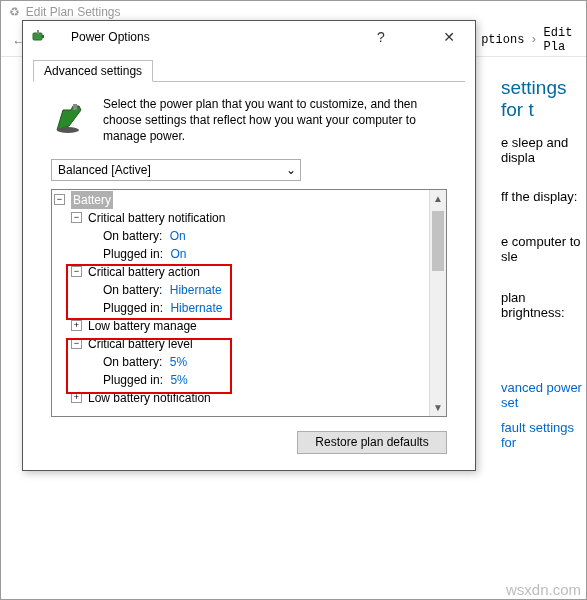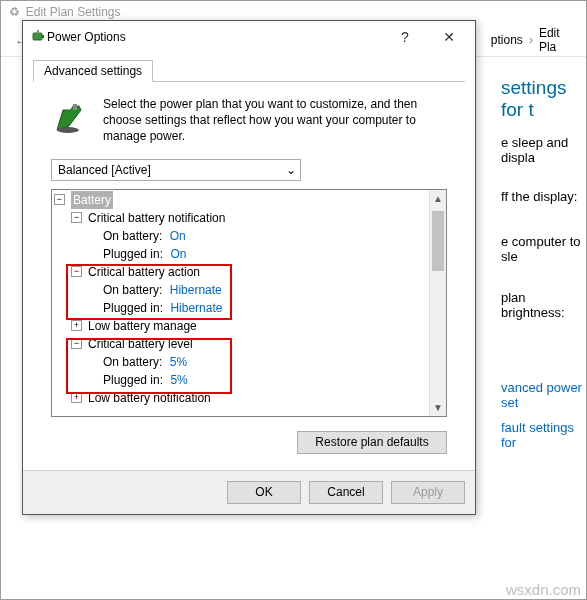--- a/index.html
+++ b/index.html
@@ -67,7 +67,7 @@
     height: 32px;
     display:flex; align-items:center;
     padding: 0 4px 0 8px;
-    gap:0;
+    gap:24px;
     justify-content:space-between;
   }
   .dlg-title { flex:1; font-size:12px; }

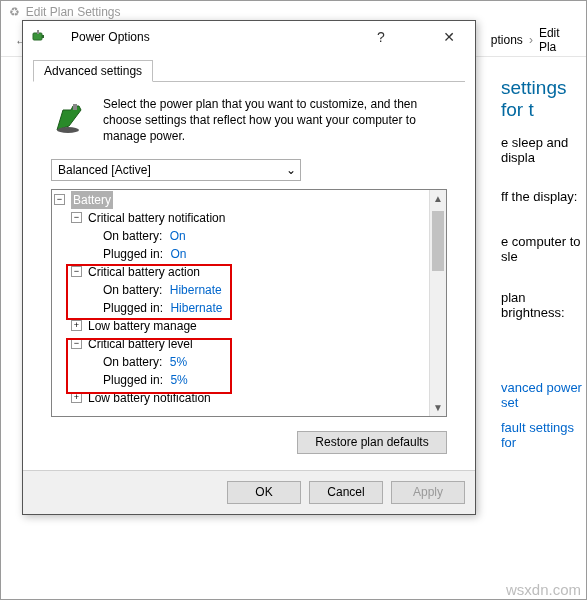--- a/index.html
+++ b/index.html
@@ -43,7 +43,7 @@
     display:flex; align-items:center; justify-content:center;
     color:#666;
   }
-  .breadcrumb { font-size:12px; color:#000; margin-left: 420px; display:flex; align-items:center; gap:6px;}
+  .breadcrumb { font-size:12px; color:#000; margin-left: 420px; display:flex; align-items:center; gap:6px;font-family:Liberation Mono, monospace;}
   .breadcrumb .chev { color:#888; }
 
   .bg-content {

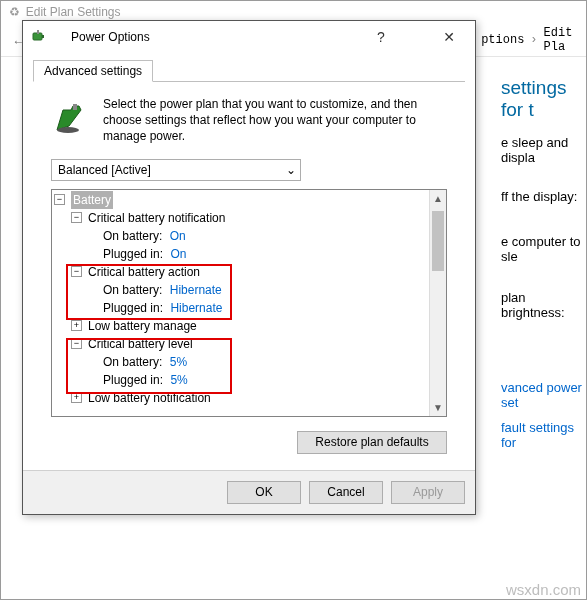--- a/index.html
+++ b/index.html
@@ -290,11 +290,6 @@
     </div>
   </div>
 
-  <div class="btn-row">
-    <div class="btn">OK</div>
-    <div class="btn">Cancel</div>
-    <div class="btn disabled">Apply</div>
-  </div>
 </div>
 
 <div class="watermark">wsxdn.com</div>

